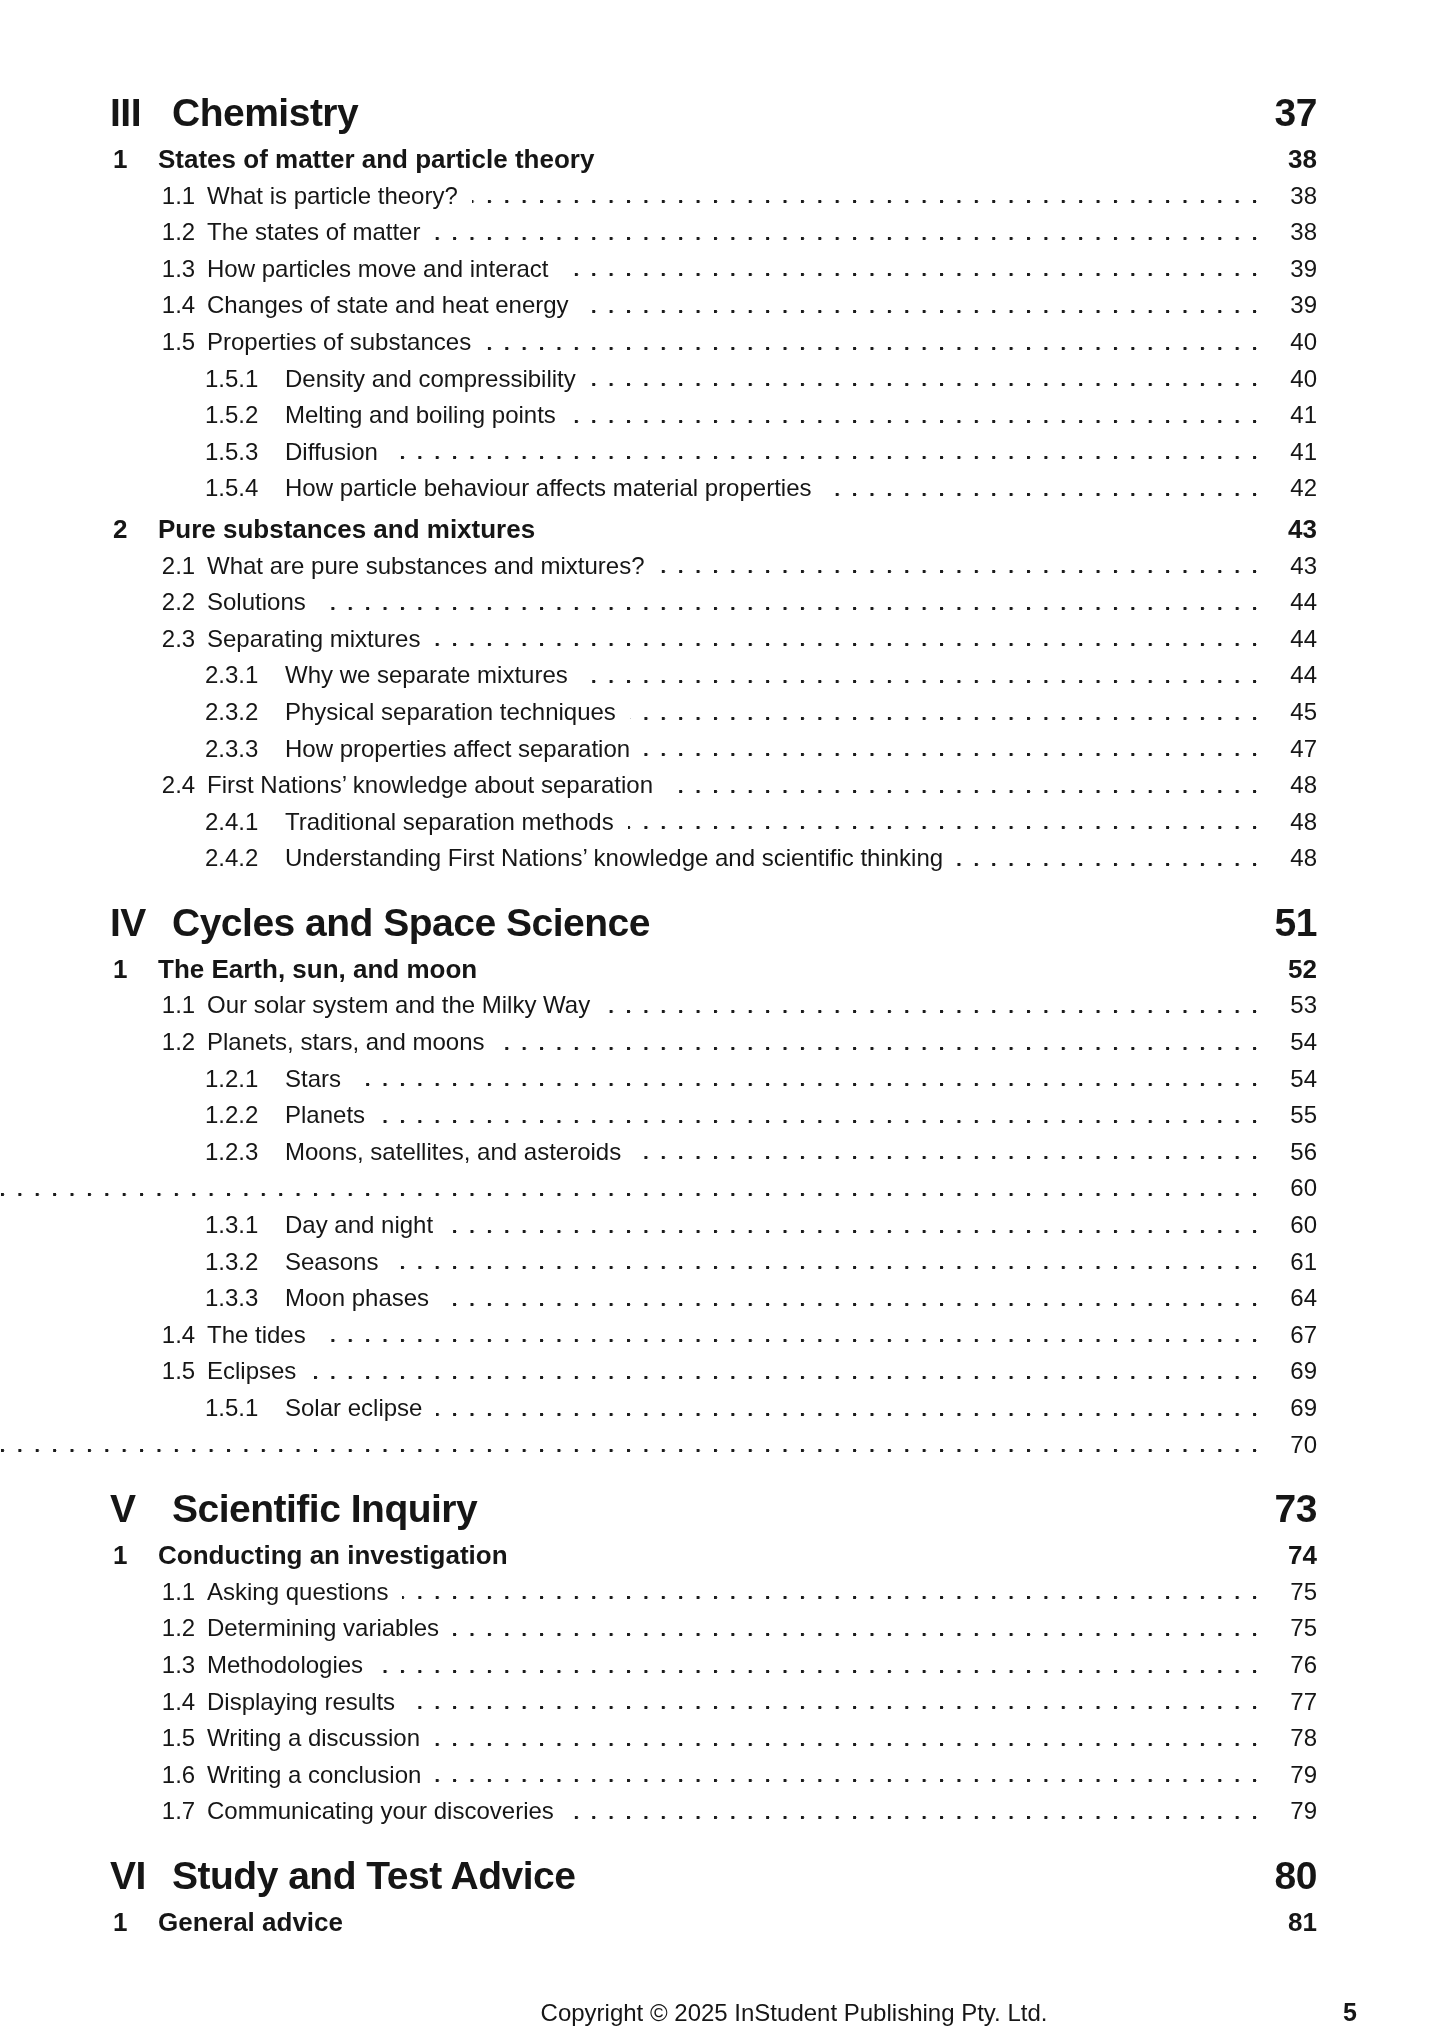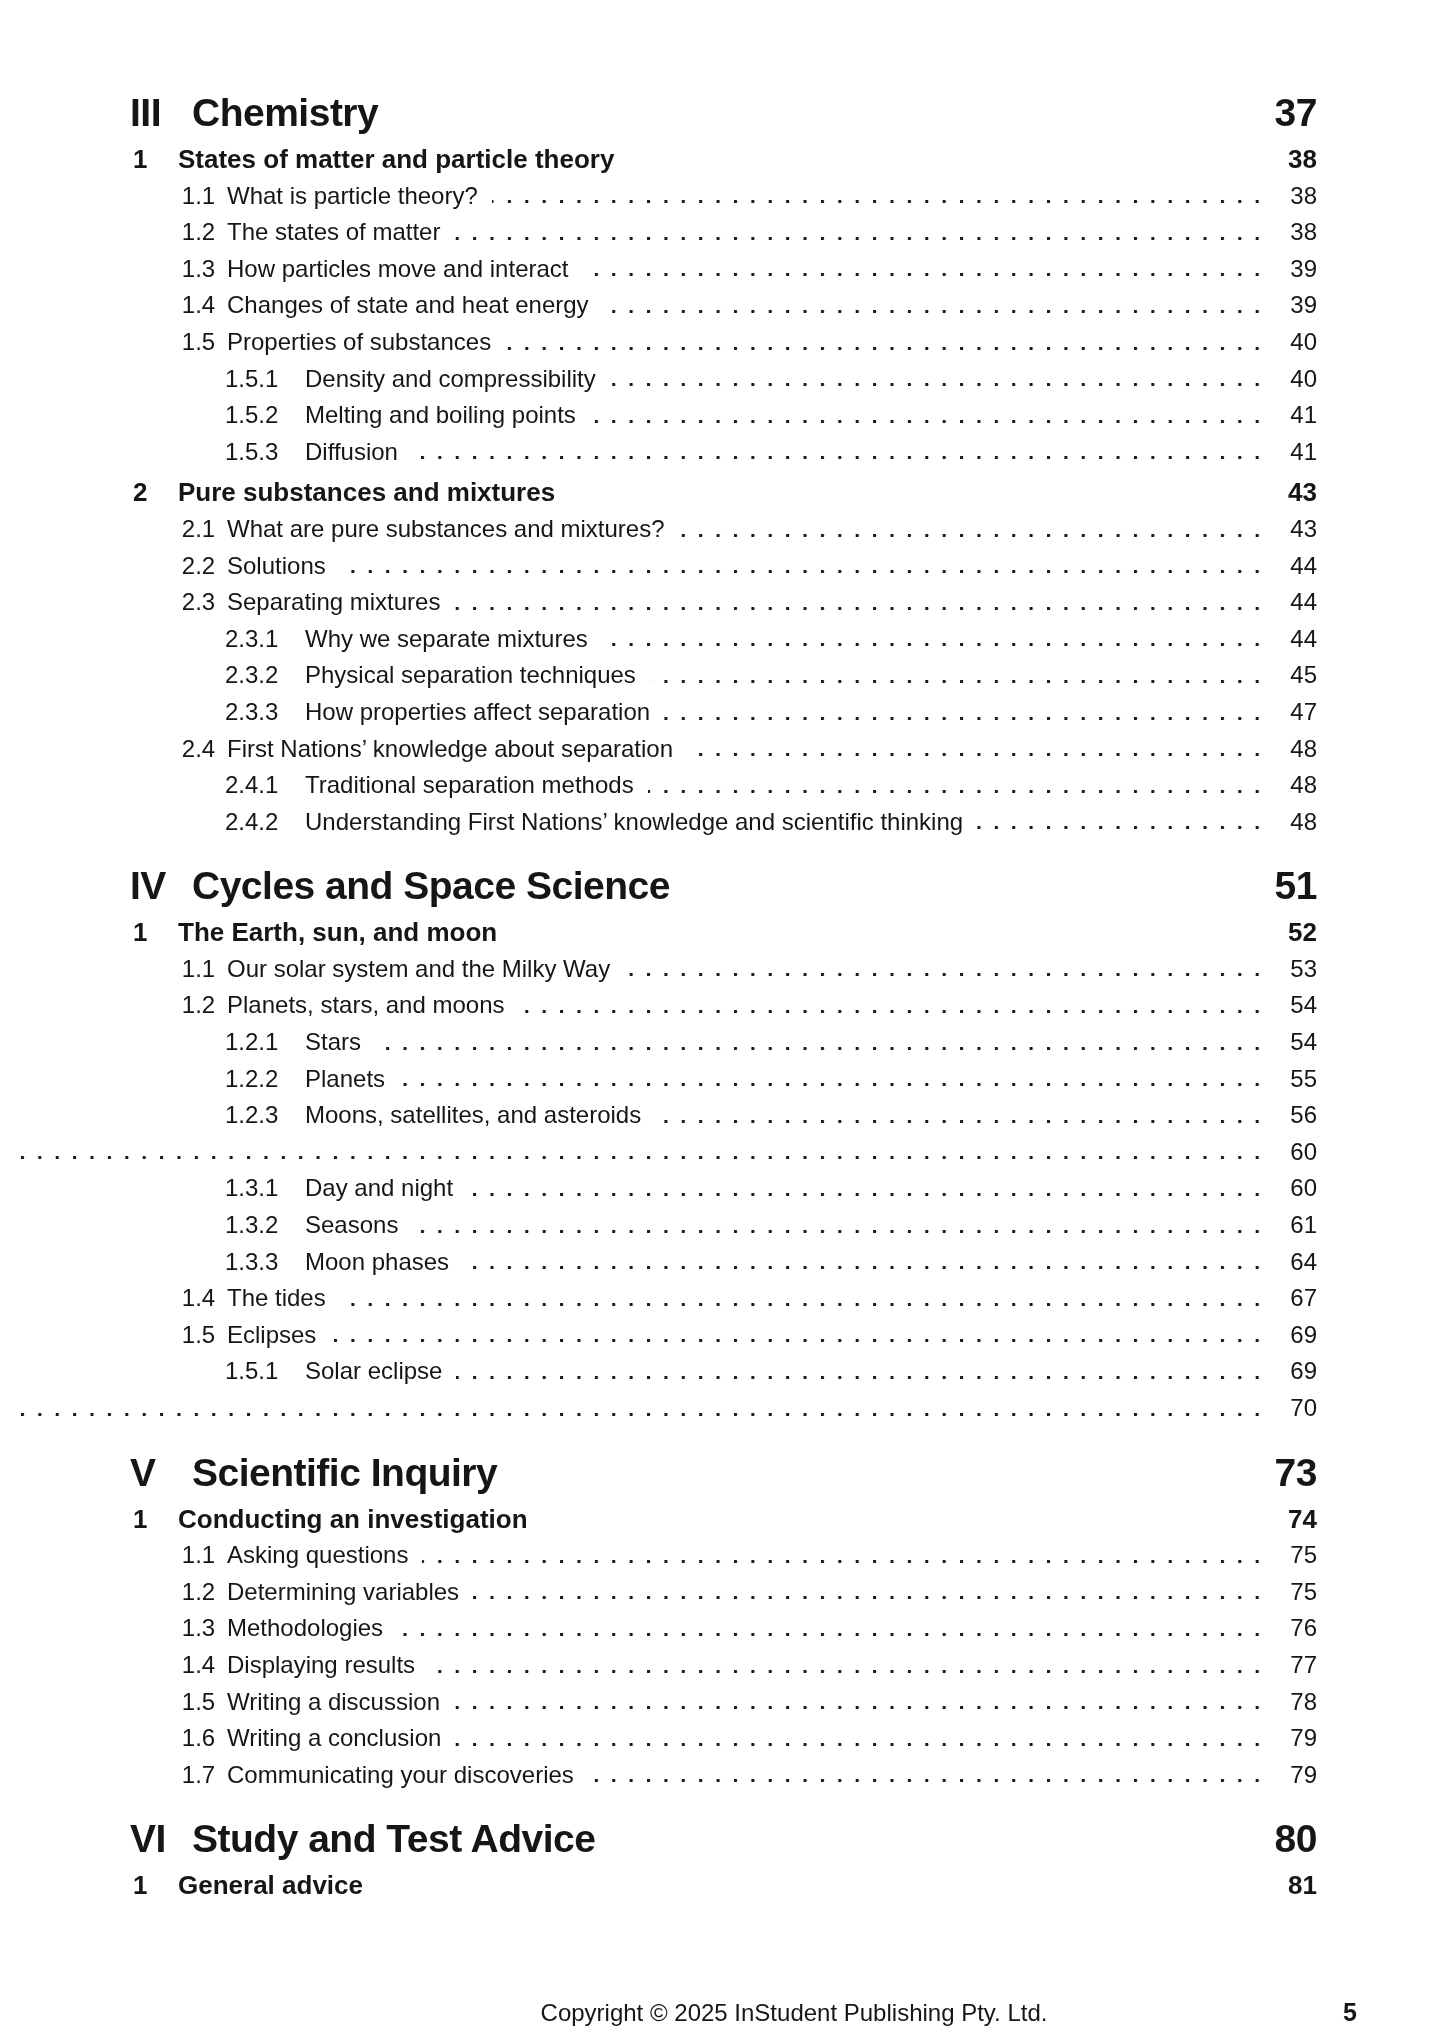--- a/index.html
+++ b/index.html
@@ -24,7 +24,6 @@
     line-height: 36.6px;
     font-size: 24px;
     white-space: nowrap;
-    margin-left: 20px;
   }
   .row.part {
     height: 49px;

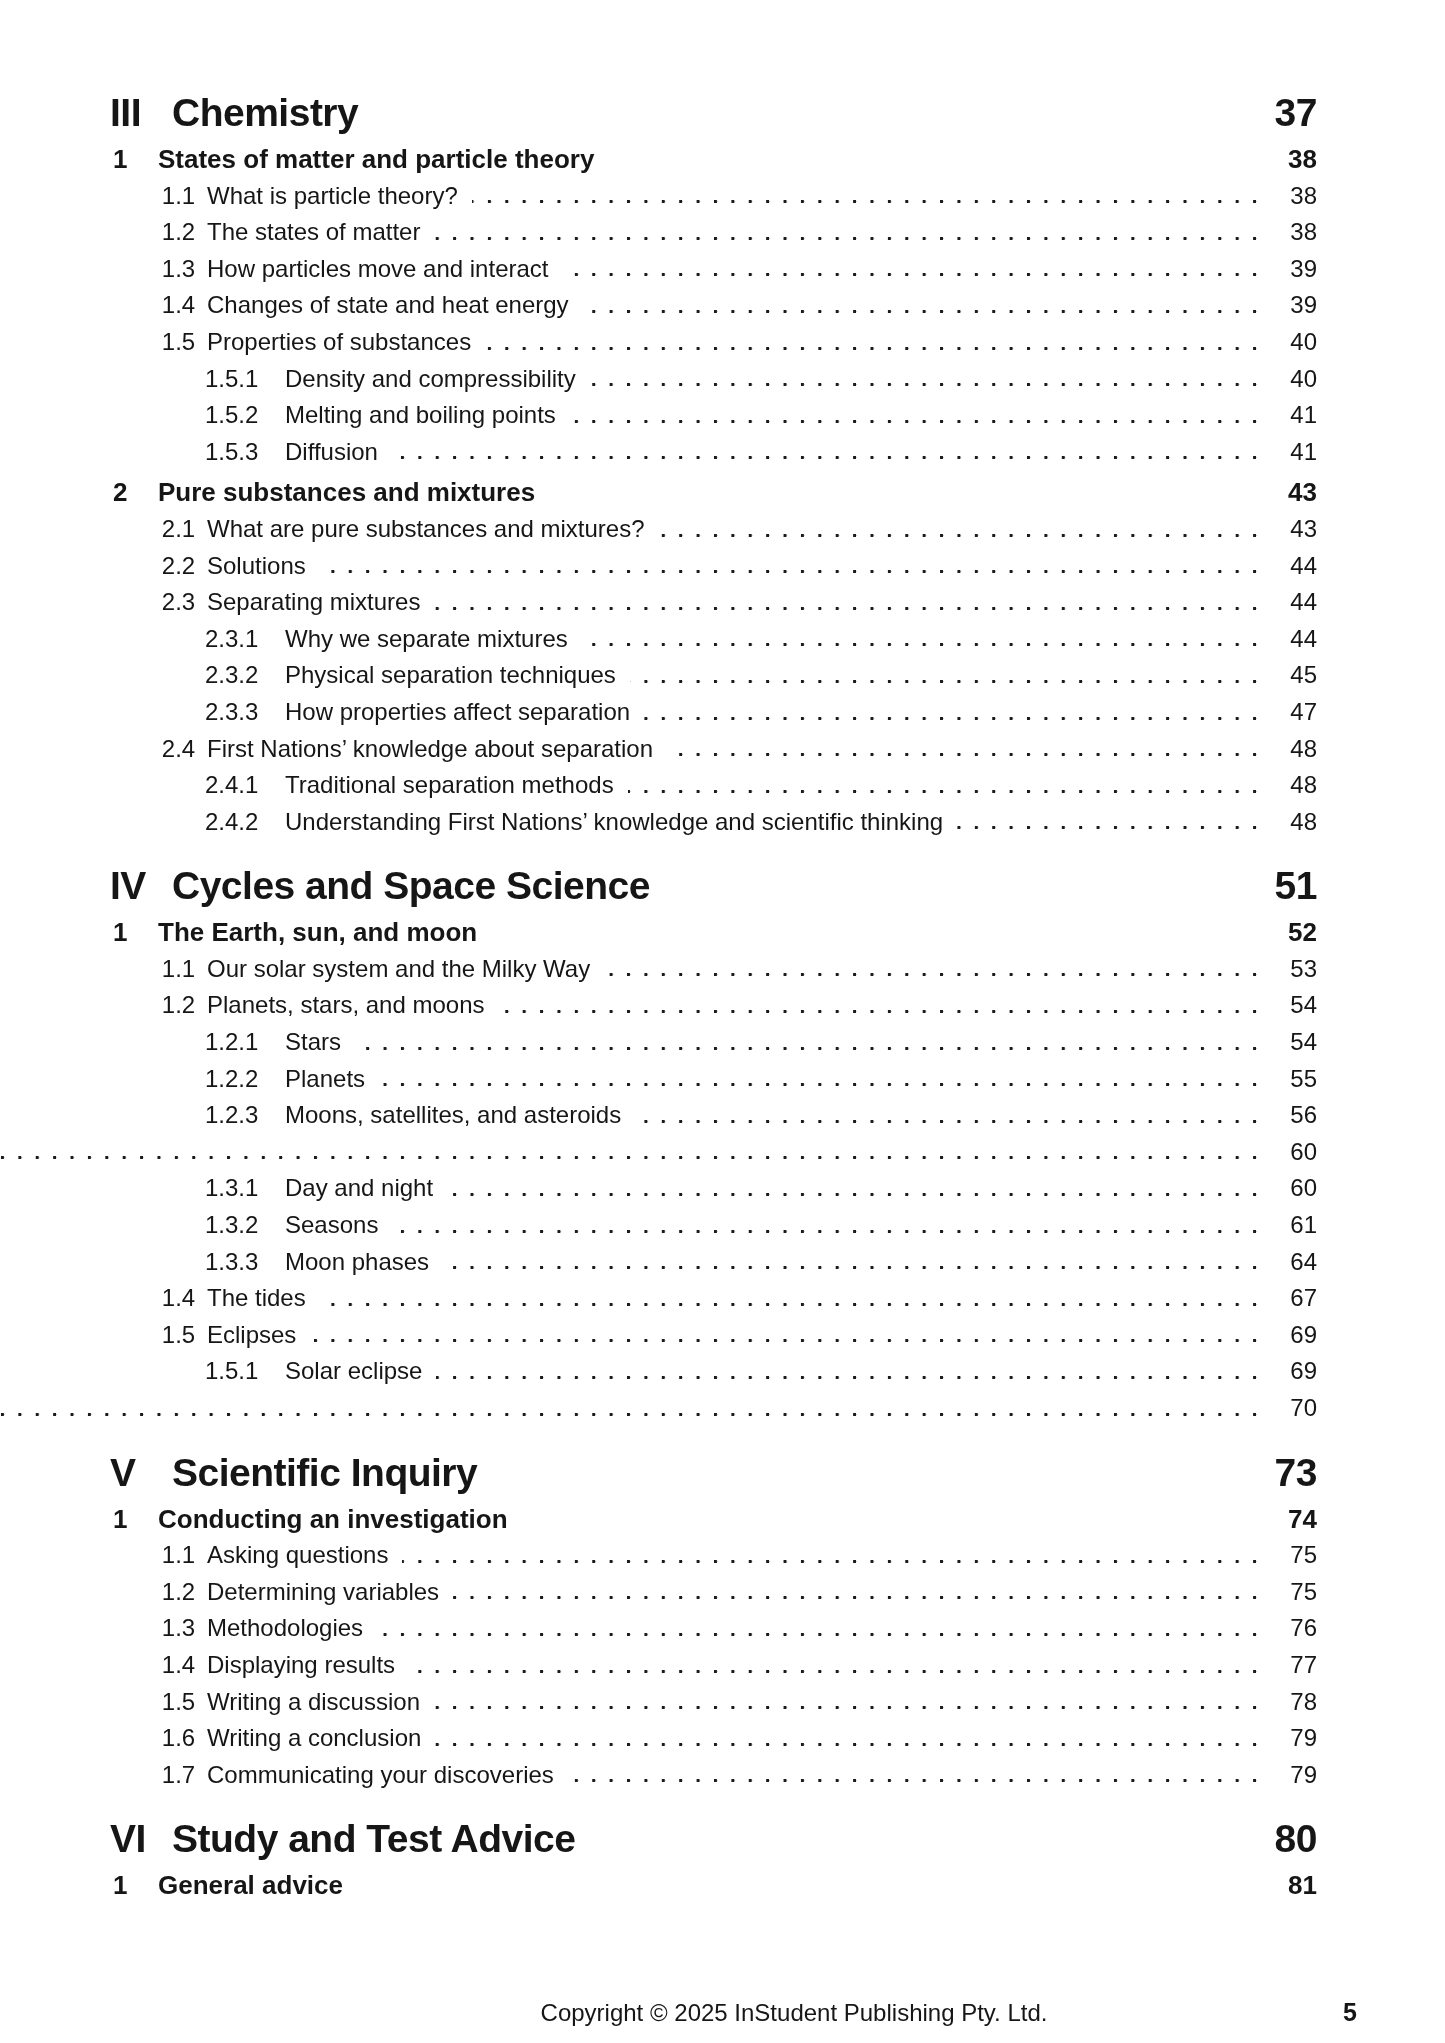--- a/index.html
+++ b/index.html
@@ -112,6 +112,7 @@
     <div class="row subsub"><div class="dots"></div><span class="label"><span class="num">1.5.1</span><span>Density and compressibility</span></span><span class="page-num">40</span></div>
     <div class="row subsub"><div class="dots"></div><span class="label"><span class="num">1.5.2</span><span>Melting and boiling points</span></span><span class="page-num">41</span></div>
     <div class="row subsub"><div class="dots"></div><span class="label"><span class="num">1.5.3</span><span>Diffusion</span></span><span class="page-num">41</span></div>
+    <div class="row subsub"><div class="dots"></div><span class="label"><span class="num">1.5.4</span><span>How particle behaviour affects material properties</span></span><span class="page-num">42</span></div>
     <div class="row section"><span class="label"><span class="num">2</span><span>Pure substances and mixtures</span></span><span class="page-num">43</span></div>
     <div class="row sub"><div class="dots"></div><span class="label"><span class="num">2.1</span><span>What are pure substances and mixtures?</span></span><span class="page-num">43</span></div>
     <div class="row sub"><div class="dots"></div><span class="label"><span class="num">2.2</span><span>Solutions</span></span><span class="page-num">44</span></div>

